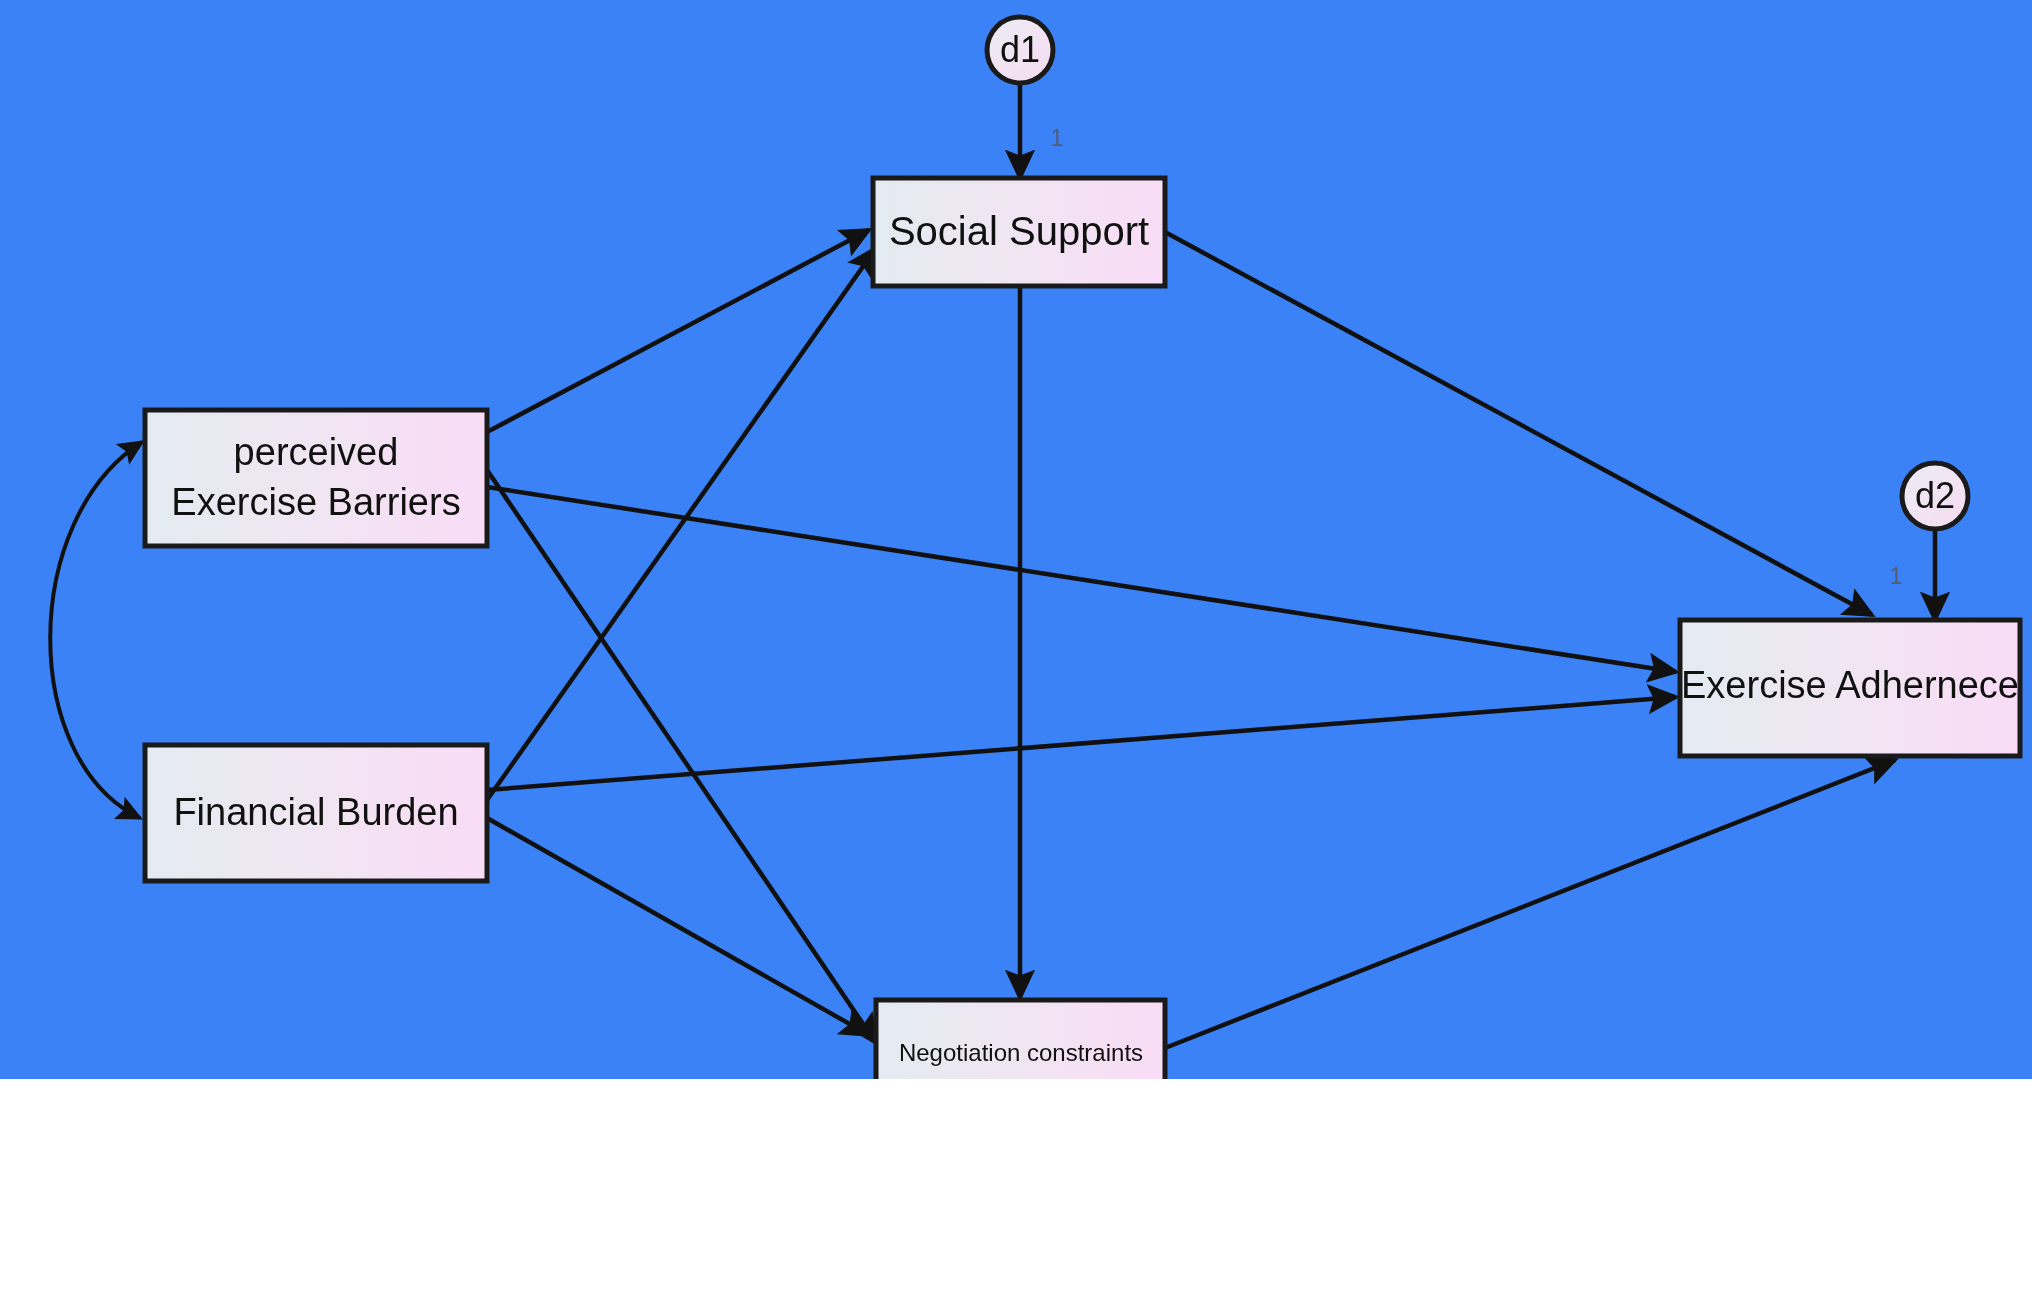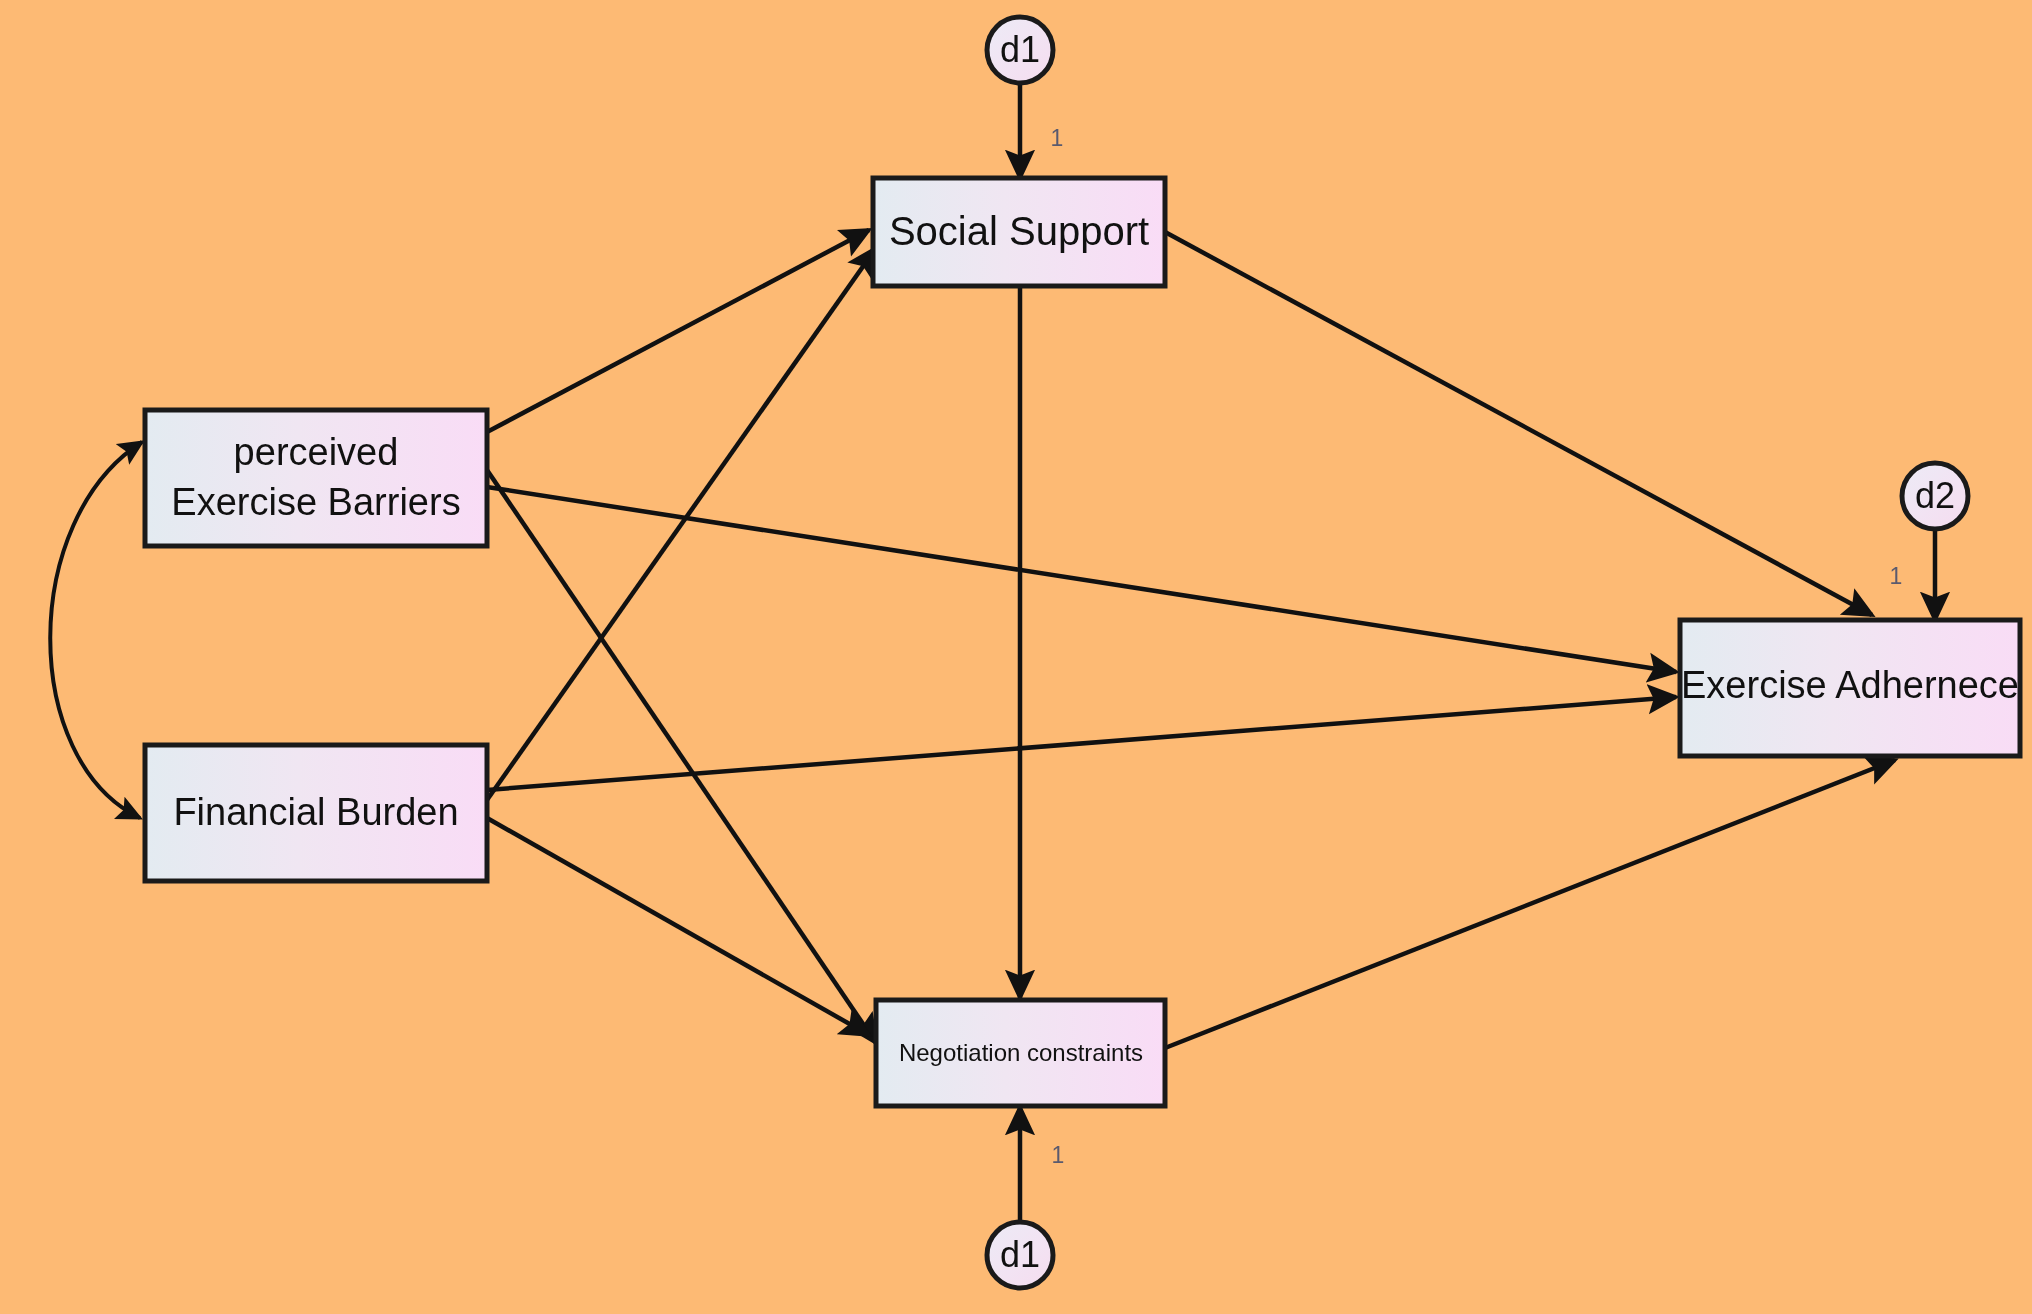--- a/index.html
+++ b/index.html
@@ -14,8 +14,8 @@
   #canvas-wrap {
     position: relative;
     width: 2032px;
-    height: 1314px;
-    background: #fdba74;
+    height: 1079px;
+    background: #3b82f6;
     overflow: hidden;
   }
   svg#sem-svg {

